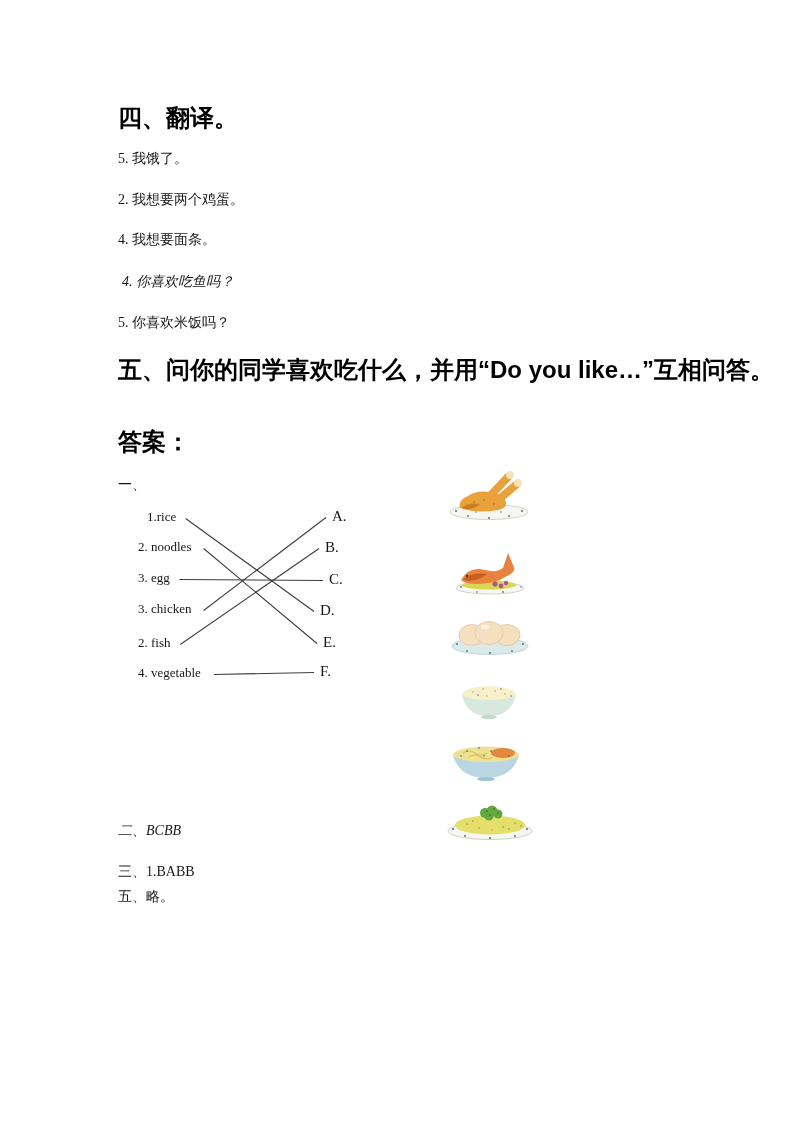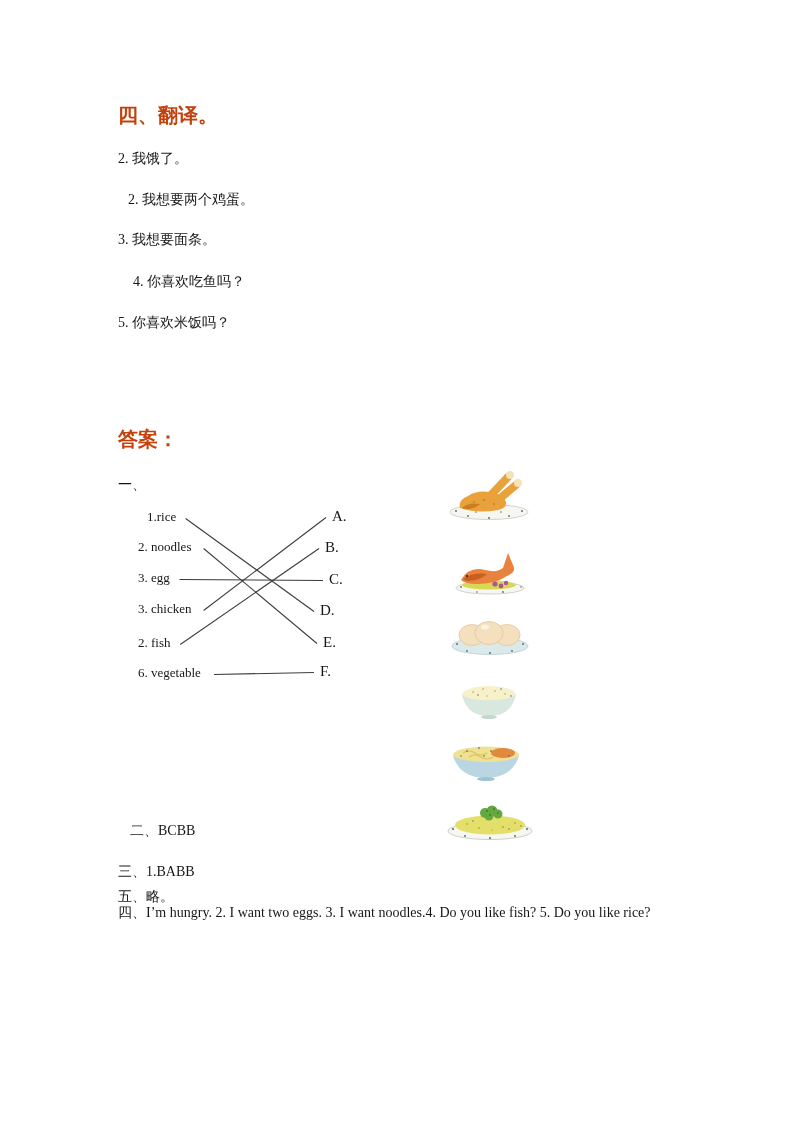--- a/index.html
+++ b/index.html
@@ -8,7 +8,7 @@
     font-family:"Liberation Serif","DejaVu Serif",serif;color:#161616;
   }
   .abs{position:absolute;white-space:nowrap;}
-  .hdr{font-family:Liberation Sans, sans-serif;font-weight:700;font-size:20px;color:#c2410c;}
+  .hdr{font-family:Liberation Sans, sans-serif;font-weight:700;font-size:24px;color:#000000;}
   .body-txt{font-size:14px;}
   .match-lbl{font-size:13px;}
   .letter-lbl{font-size:15px;}

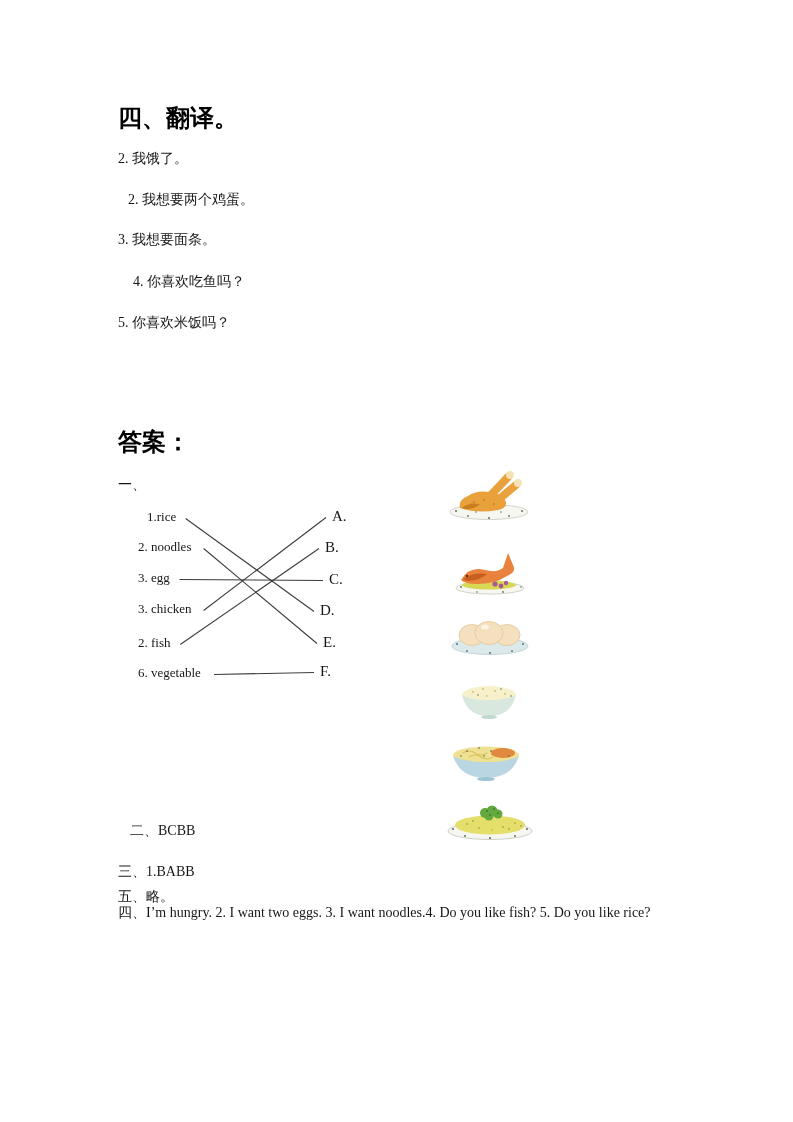--- a/index.html
+++ b/index.html
@@ -23,7 +23,7 @@
 <div class="page">
 
   <div class="abs hdr" style="left:118px;top:102px;">四、翻译。</div>
-  <div class="abs body-txt" style="left:118px;top:150px;">2. 我饿了。</div>
+  <div class="abs body-txt" style="left:118px;top:150px;">5. 我饿了。</div>
   <div class="abs body-txt" style="left:118px;top:191px;margin-left:10px;">2. 我想要两个鸡蛋。</div>
   <div class="abs body-txt" style="left:118px;top:231px;">3. 我想要面条。</div>
   <div class="abs body-txt" style="left:133px;top:273px;">4. 你喜欢吃鱼吗？</div>

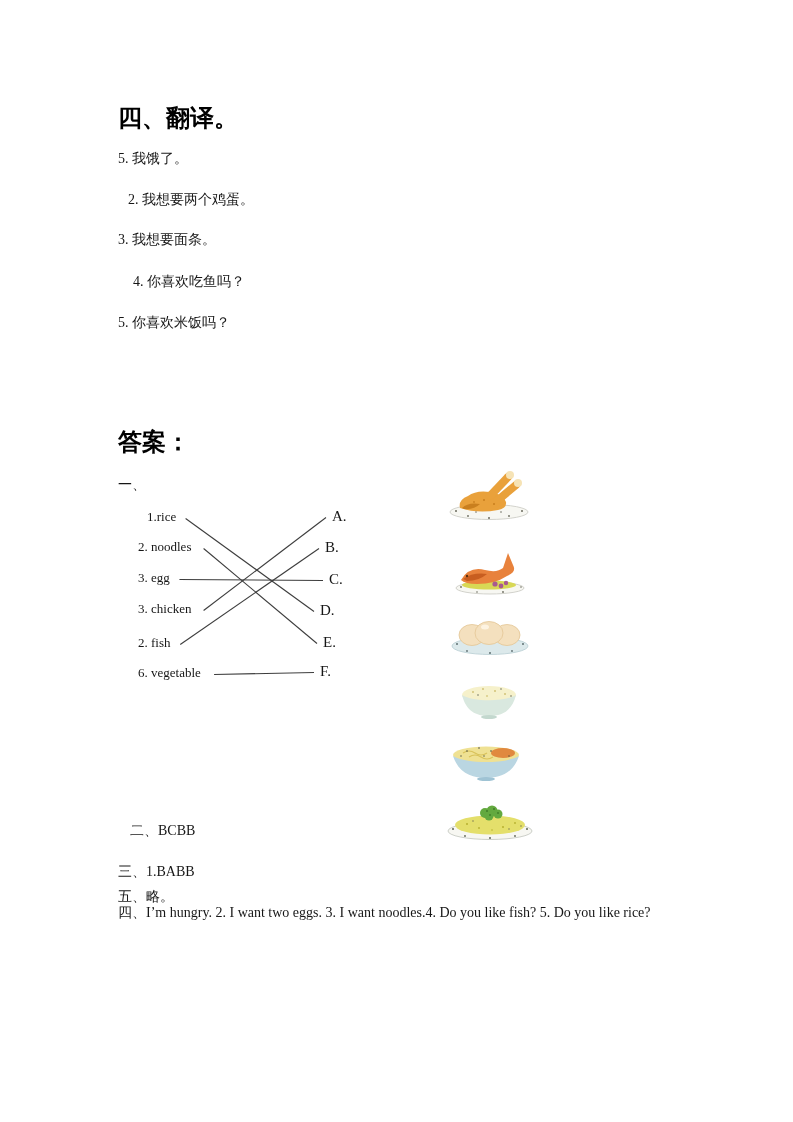--- a/index.html
+++ b/index.html
@@ -24,7 +24,7 @@
 
   <div class="abs hdr" style="left:118px;top:102px;">四、翻译。</div>
   <div class="abs body-txt" style="left:118px;top:150px;">5. 我饿了。</div>
-  <div class="abs body-txt" style="left:118px;top:191px;margin-left:10px;">2. 我想要两个鸡蛋。</div>
+  <div class="abs body-txt" style="left:118px;top:191px;">2. 我想要两个鸡蛋。</div>
   <div class="abs body-txt" style="left:118px;top:231px;">3. 我想要面条。</div>
   <div class="abs body-txt" style="left:133px;top:273px;">4. 你喜欢吃鱼吗？</div>
   <div class="abs body-txt" style="left:118px;top:314px;">5. 你喜欢米饭吗？</div>

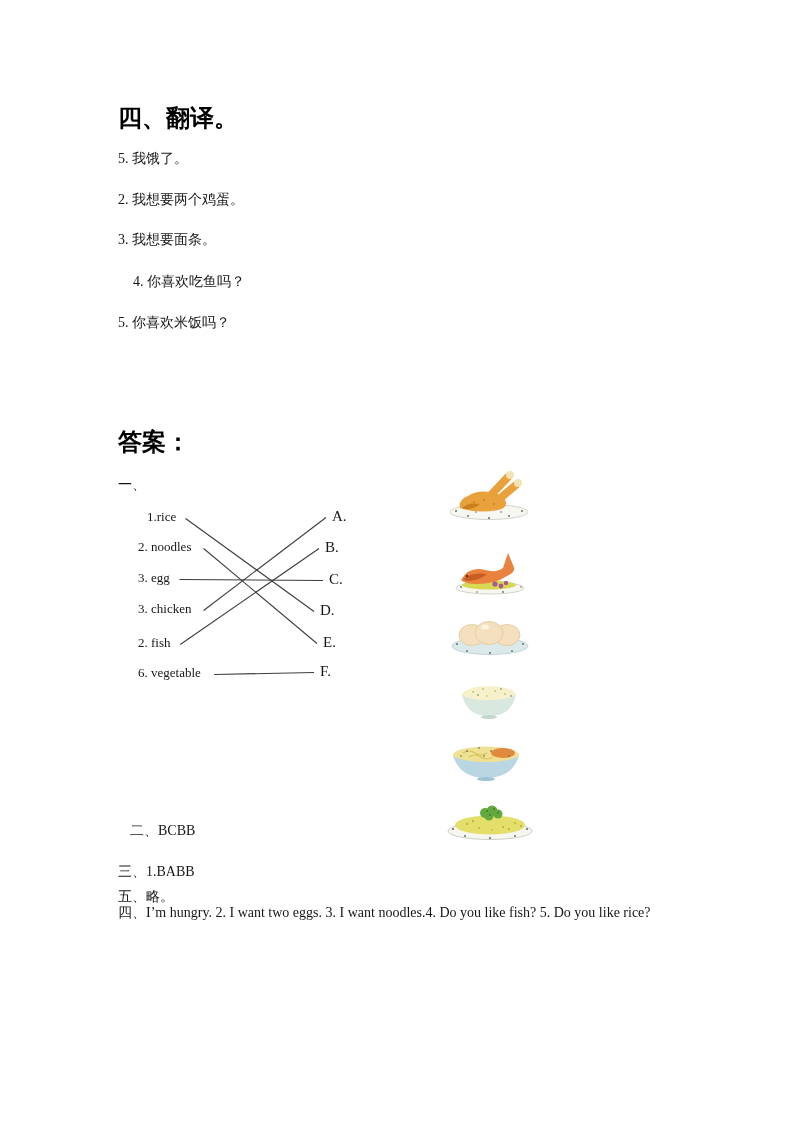--- a/index.html
+++ b/index.html
@@ -25,7 +25,7 @@
   <div class="abs hdr" style="left:118px;top:102px;">四、翻译。</div>
   <div class="abs body-txt" style="left:118px;top:150px;">5. 我饿了。</div>
   <div class="abs body-txt" style="left:118px;top:191px;">2. 我想要两个鸡蛋。</div>
-  <div class="abs body-txt" style="left:118px;top:231px;">3. 我想要面条。</div>
+  <div class="abs body-txt" style="left:118px;top:231px;">4. 我想要面条。</div>
   <div class="abs body-txt" style="left:133px;top:273px;">4. 你喜欢吃鱼吗？</div>
   <div class="abs body-txt" style="left:118px;top:314px;">5. 你喜欢米饭吗？</div>
 

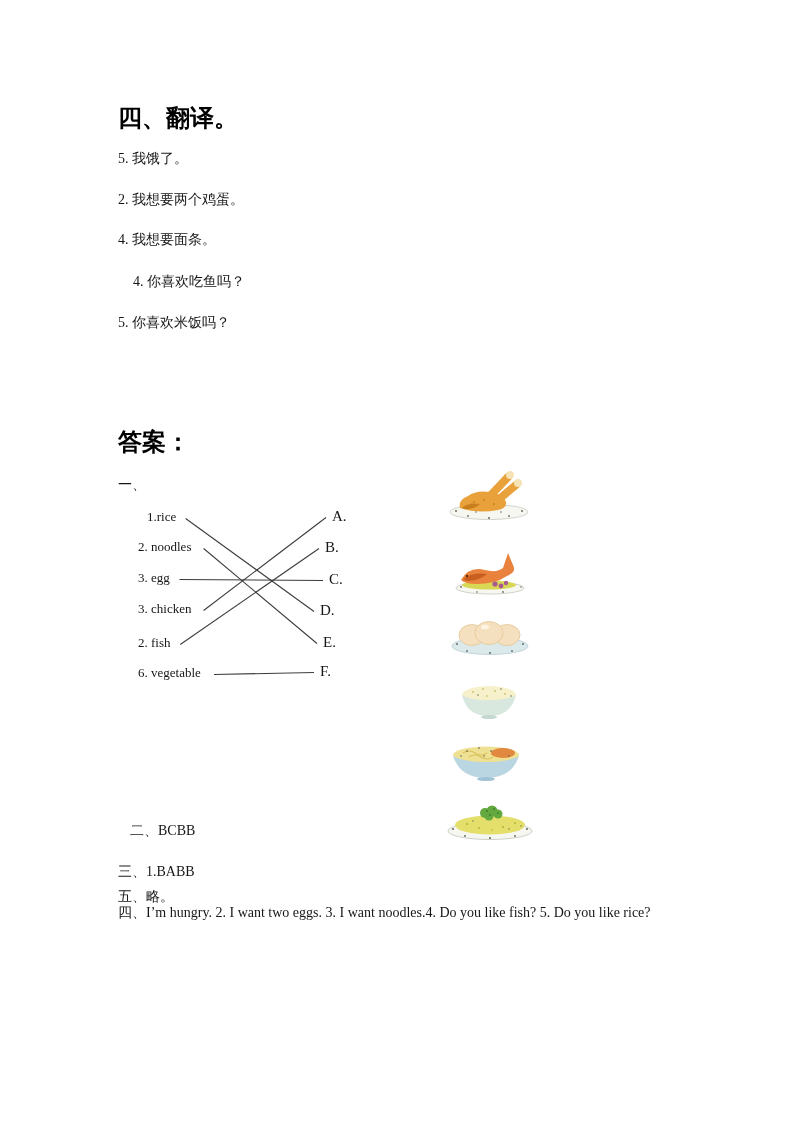--- a/index.html
+++ b/index.html
@@ -26,7 +26,7 @@
   <div class="abs body-txt" style="left:118px;top:150px;">5. 我饿了。</div>
   <div class="abs body-txt" style="left:118px;top:191px;">2. 我想要两个鸡蛋。</div>
   <div class="abs body-txt" style="left:118px;top:231px;">4. 我想要面条。</div>
-  <div class="abs body-txt" style="left:133px;top:273px;">4. 你喜欢吃鱼吗？</div>
+  <div class="abs body-txt" style="left:122px;top:273px;font-style:italic;">4. 你喜欢吃鱼吗？</div>
   <div class="abs body-txt" style="left:118px;top:314px;">5. 你喜欢米饭吗？</div>
 
 

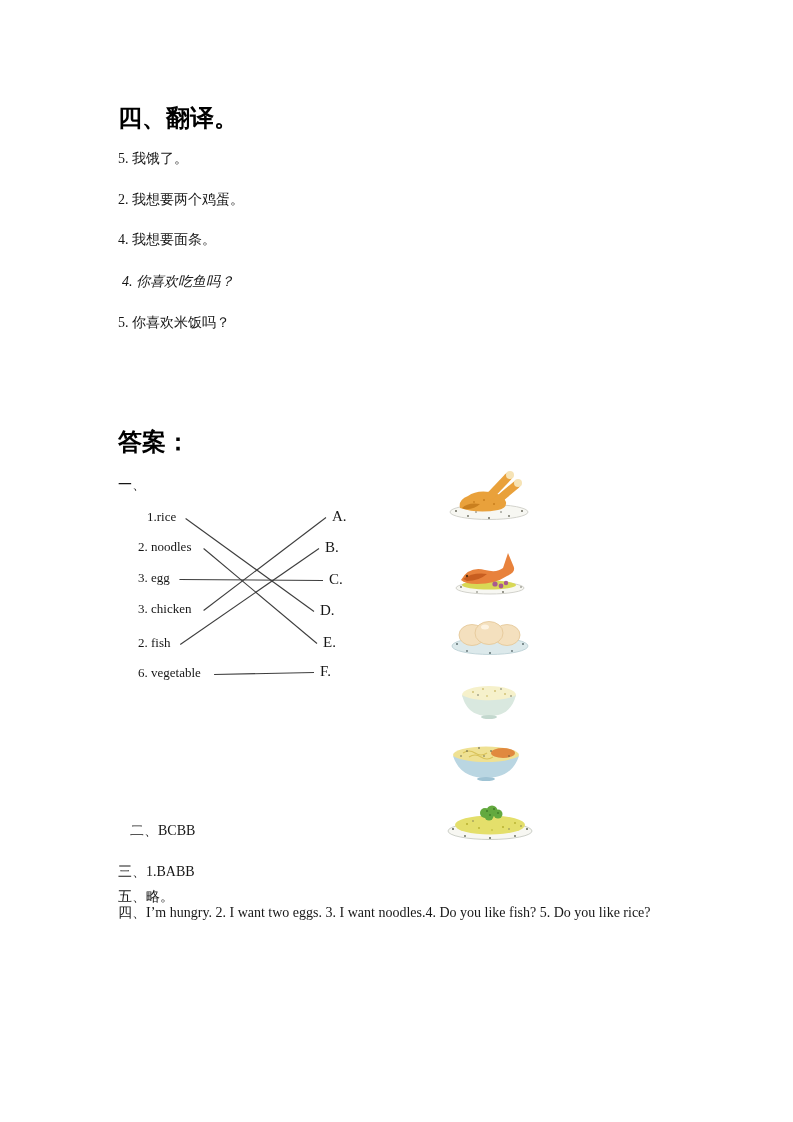--- a/index.html
+++ b/index.html
@@ -29,6 +29,7 @@
   <div class="abs body-txt" style="left:122px;top:273px;font-style:italic;">4. 你喜欢吃鱼吗？</div>
   <div class="abs body-txt" style="left:118px;top:314px;">5. 你喜欢米饭吗？</div>
 
+  <div class="abs hdr" style="left:118px;top:354px;">五、问你的同学喜欢吃什么，并用“Do you like…”互相问答。</div>
 
   <div class="abs hdr" style="left:118px;top:426px;">答案：</div>
   <div class="abs body-txt" style="left:118px;top:476px;">一、</div>

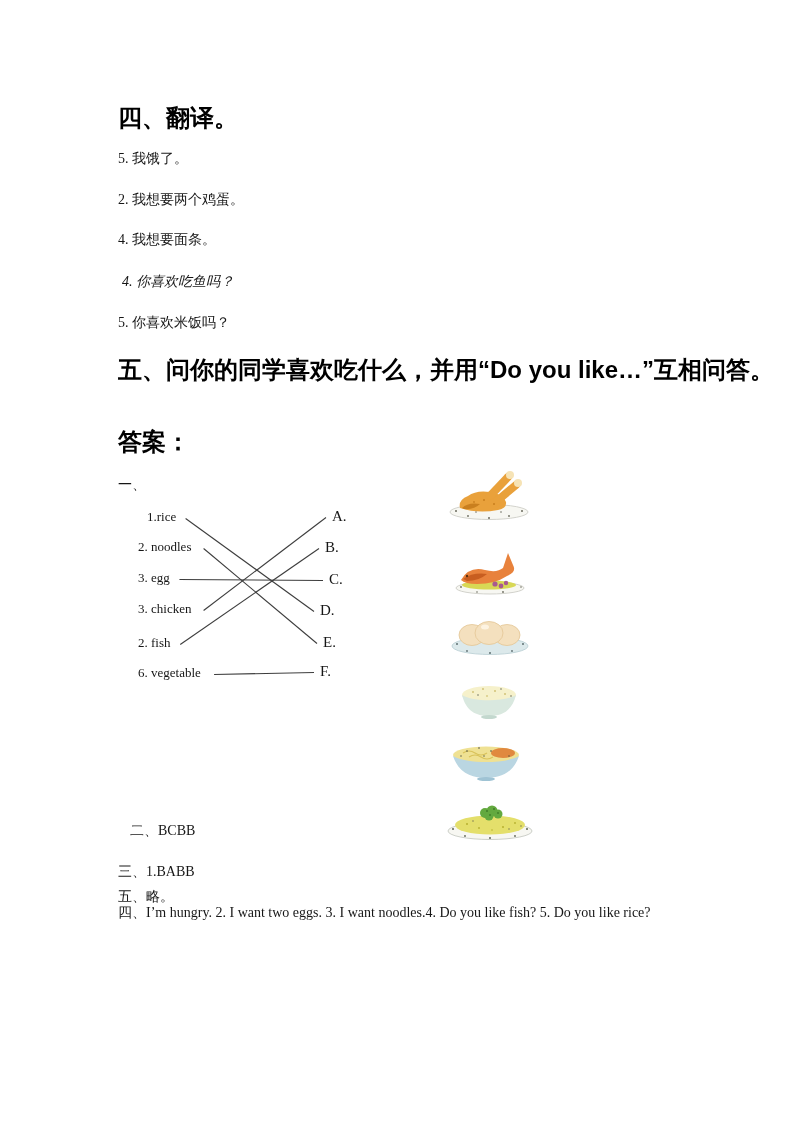--- a/index.html
+++ b/index.html
@@ -39,7 +39,7 @@
   <div class="abs match-lbl" style="left:138px;top:570px;text-align:right;">3. egg</div>
   <div class="abs match-lbl" style="left:138px;top:601px;">3. chicken</div>
   <div class="abs match-lbl" style="left:138px;top:635px;">2. fish</div>
-  <div class="abs match-lbl" style="left:138px;top:665px;">6. vegetable</div>
+  <div class="abs match-lbl" style="left:138px;top:665px;">4. vegetable</div>
 
   <div class="abs letter-lbl" style="left:332px;top:508px;">A.</div>
   <div class="abs letter-lbl" style="left:325px;top:539px;">B.</div>

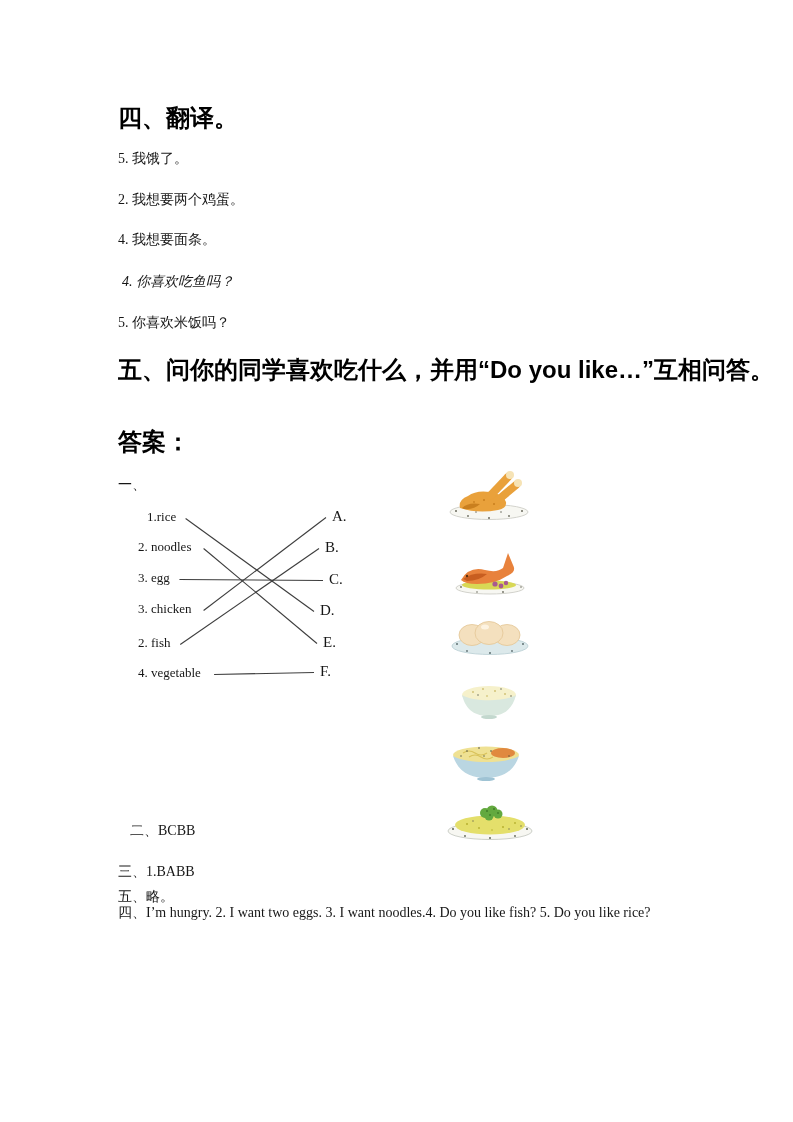--- a/index.html
+++ b/index.html
@@ -200,7 +200,7 @@
     </svg>
   </div>
 
-  <div class="abs ans-line" style="left:130px;top:822px;">二、BCBB</div>
+  <div class="abs ans-line" style="left:118px;top:822px;font-style:italic;">二、BCBB</div>
   <div class="abs ans-line" style="left:118px;top:863px;">三、1.BABB</div>
   <div class="abs ans-line" style="left:118px;top:904px;">四、I’m hungry. 2. I want two eggs. 3. I want noodles.4. Do you like fish? 5. Do you like rice?</div>
   <div class="abs ans-line" style="left:118px;top:888px;">五、略。</div>

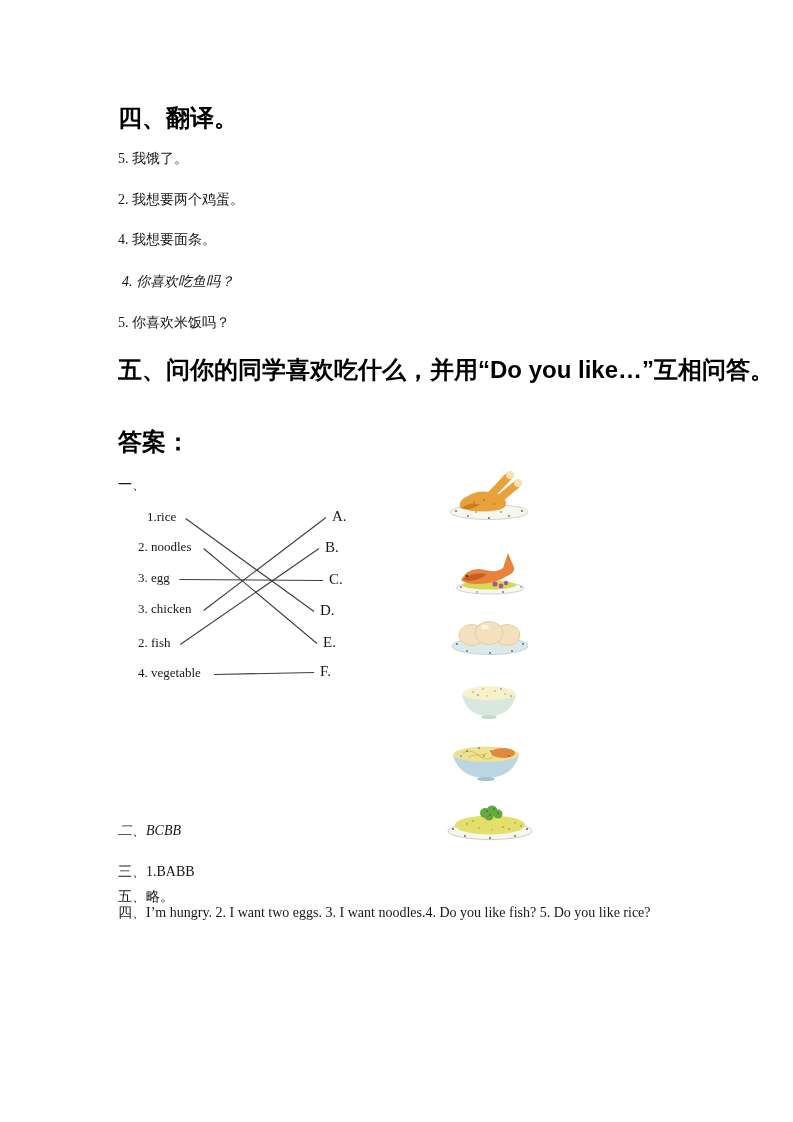--- a/index.html
+++ b/index.html
@@ -202,7 +202,6 @@
 
   <div class="abs ans-line" style="left:118px;top:822px;font-style:italic;">二、BCBB</div>
   <div class="abs ans-line" style="left:118px;top:863px;">三、1.BABB</div>
-  <div class="abs ans-line" style="left:118px;top:904px;">四、I’m hungry. 2. I want two eggs. 3. I want noodles.4. Do you like fish? 5. Do you like rice?</div>
   <div class="abs ans-line" style="left:118px;top:888px;">五、略。</div>
 
 </div>

